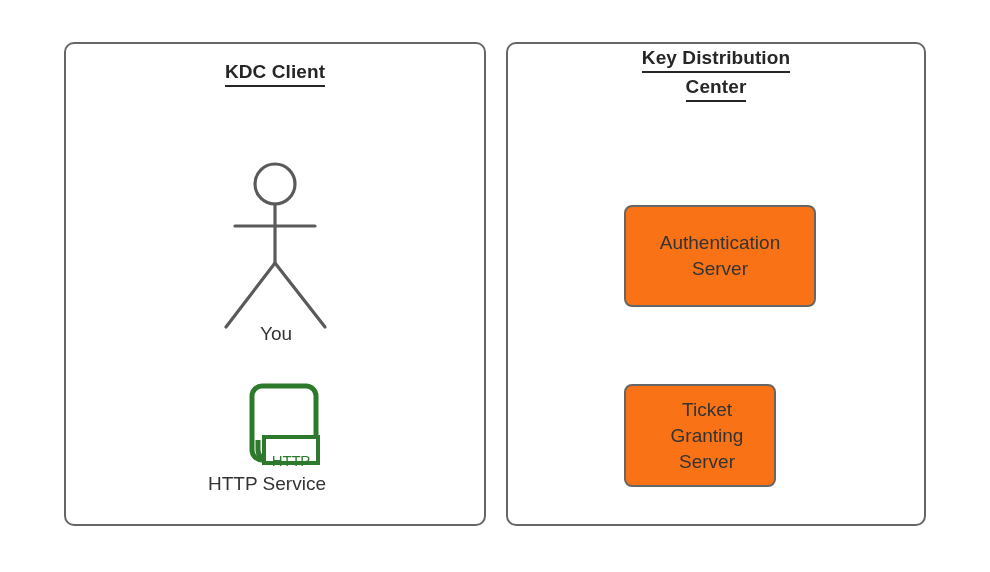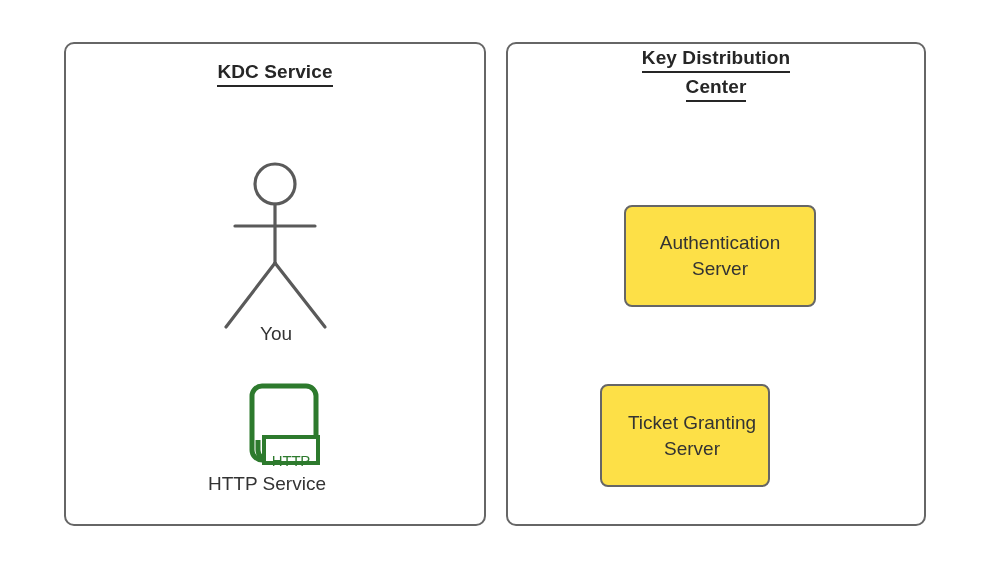--- a/index.html
+++ b/index.html
@@ -159,7 +159,7 @@
   <div class="panel" id="panel-kdc-client"></div>
 
   <div class="panel-title" id="title-kdc-client" style="left:64px; width:422px;">
-    <span class="tline">KDC Service</span>
+    <span class="tline">KDC Client</span>
   </div>
 
   <div id="actor-you">

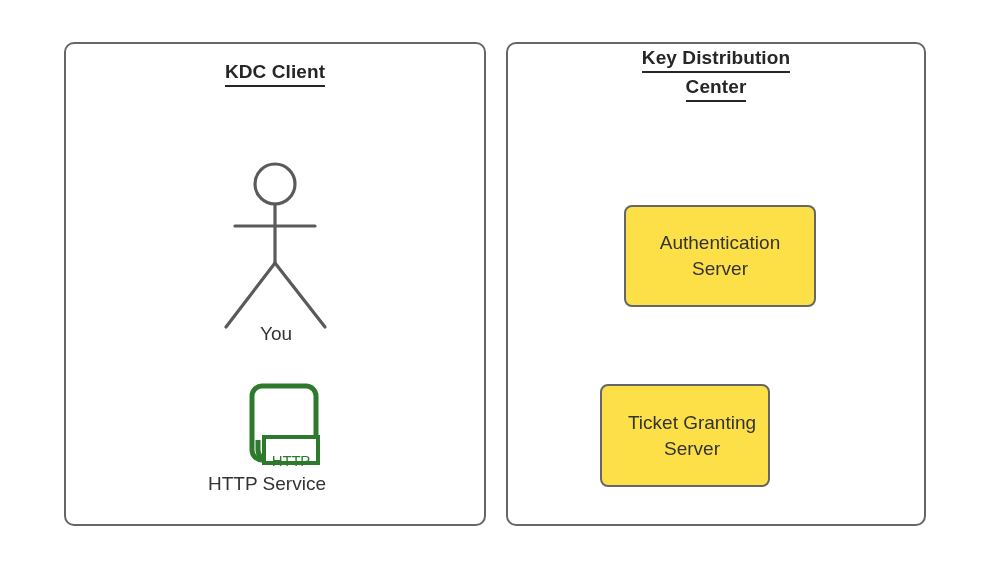--- a/index.html
+++ b/index.html
@@ -123,7 +123,7 @@
   
   .server-box {
     position: absolute;
-    background: #fde047;
+    background: #f97316;
     border: 2px solid #666666;
     border-radius: 8px;
     box-sizing: border-box;

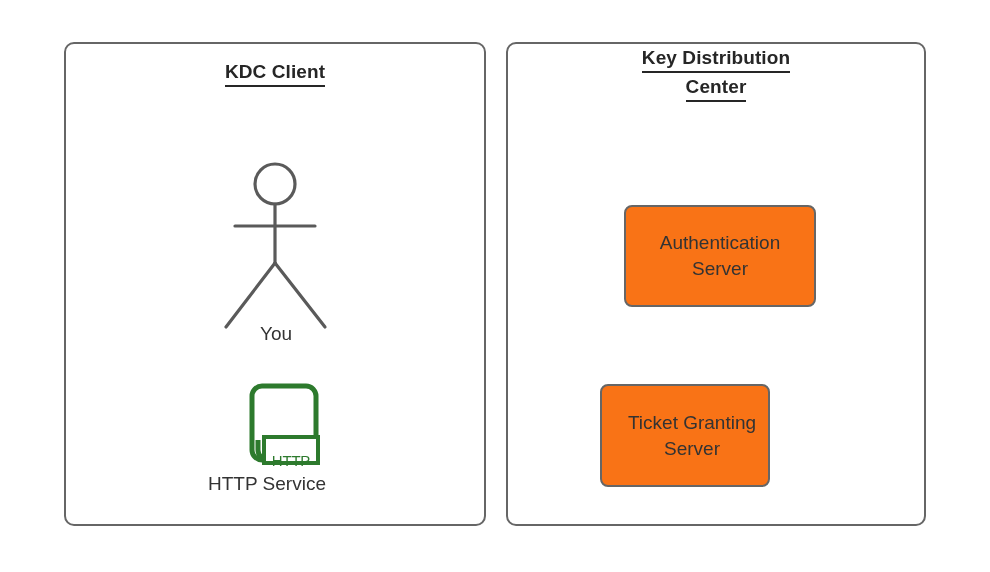--- a/index.html
+++ b/index.html
@@ -143,9 +143,9 @@
     height: 102px;
   }
   #box-ticket-granting-server {
-    left: 600px;
+    left: 624px;
     top: 384px;
-    width: 170px;
+    width: 152px;
     height: 103px;
     padding-left: 24px;
   }

